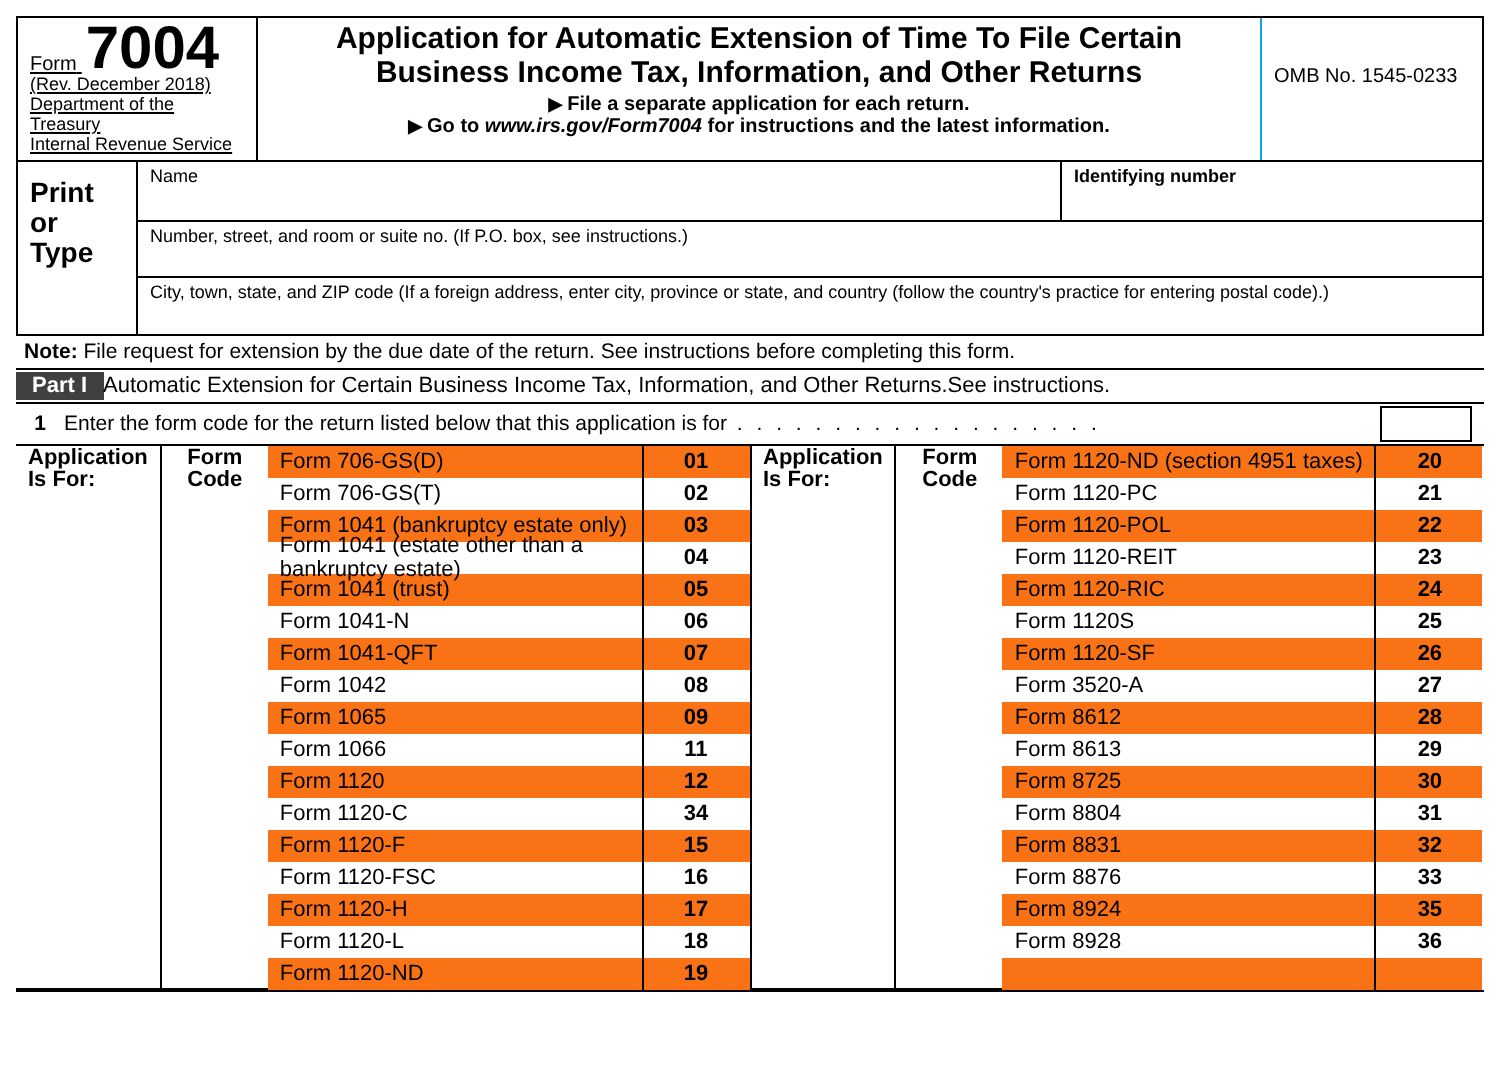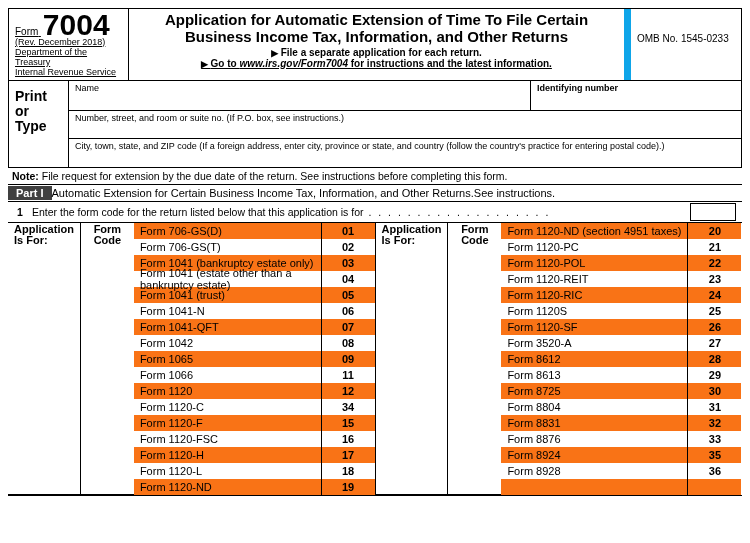--- a/index.html
+++ b/index.html
@@ -40,7 +40,7 @@
     flex: 1;
     text-align: center;
     padding: 2px 8px;
-    border-right: 7px solid #0ea5e9;
+    border-right: 1px solid #0ea5e9;
   }
   .title-main {
     font-size: 15px;

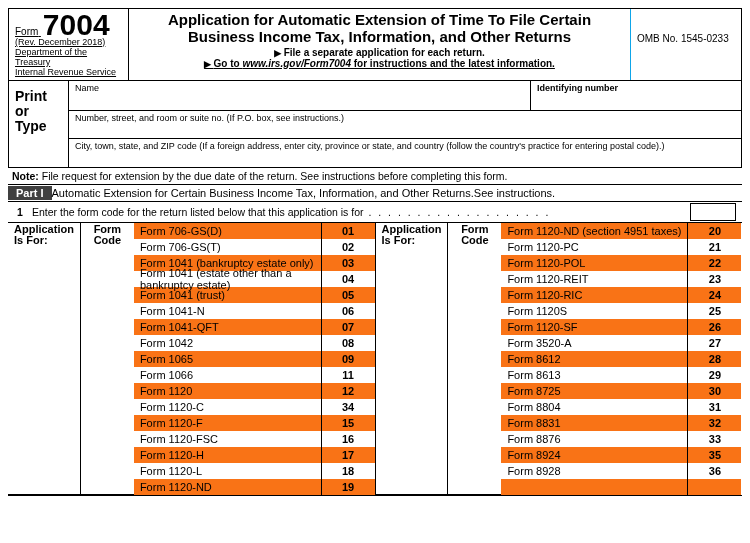--- a/index.html
+++ b/index.html
@@ -55,7 +55,6 @@
   .title-sub2 {
     font-size: 10px;
     font-weight: 700;
-    text-decoration: underline;
   }
   .omb-box {
     width: 110px;

